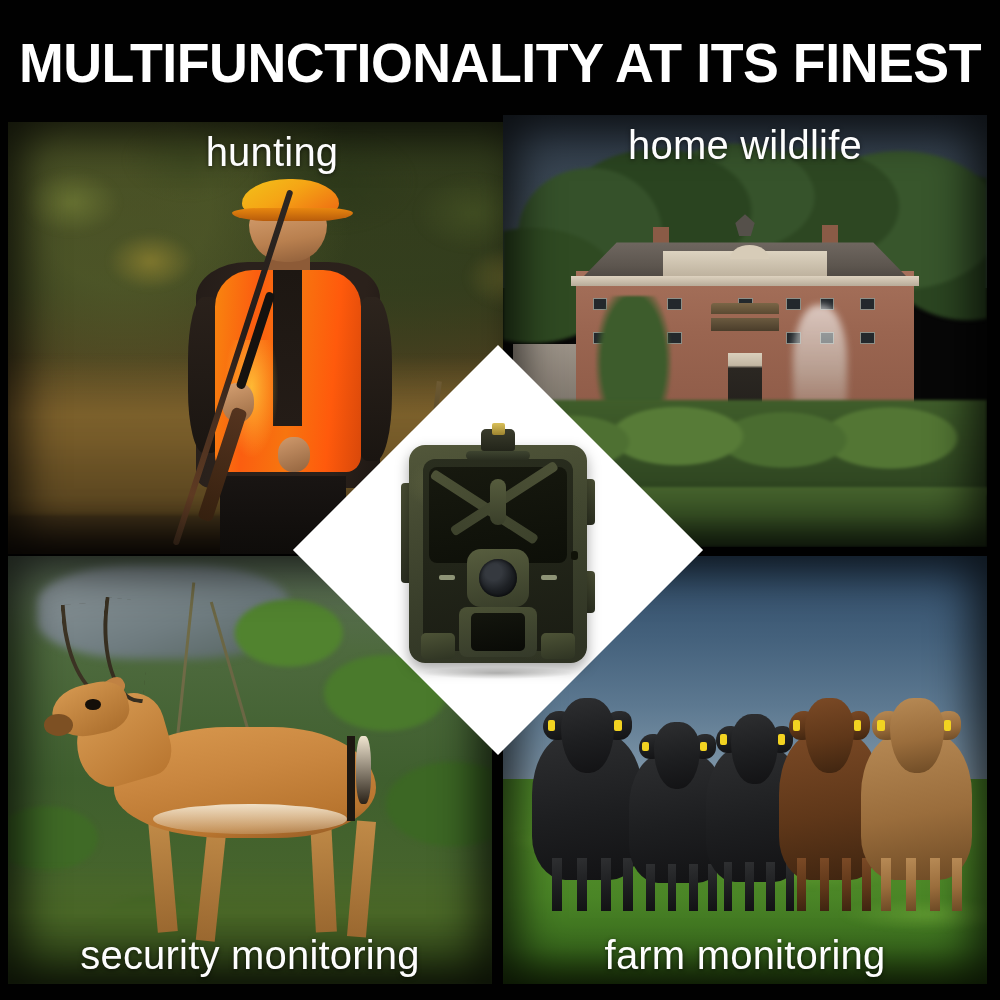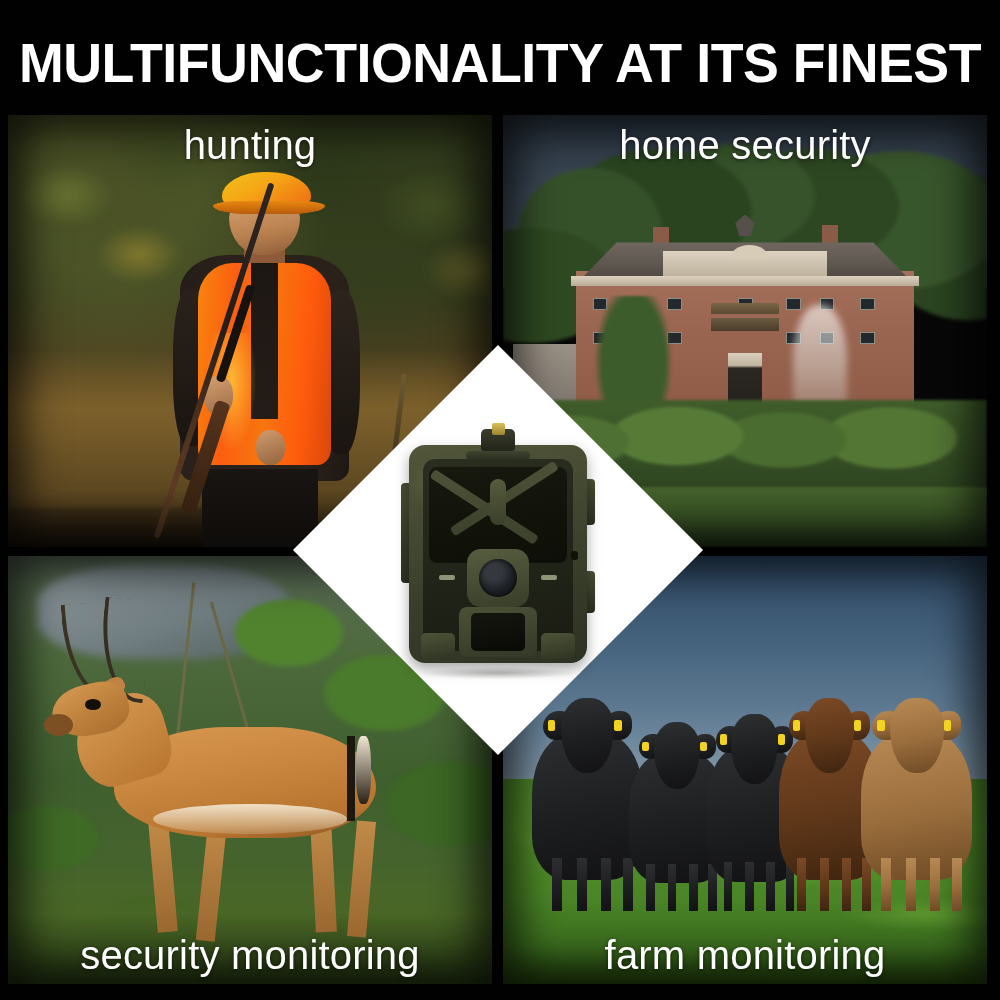--- a/index.html
+++ b/index.html
@@ -17,7 +17,7 @@
 
   
   .panel{position:absolute;overflow:hidden;background:#070707;}
-  .p-tl{left:8px;  top:115px; width:484px;height:432px;}
+  .p-tl{left:8px;  top:122px; width:484px;height:432px;padding-left:44px;}
   .p-tr{left:503px;top:115px; width:484px;height:432px;}
   .p-bl{left:8px;  top:556px; width:484px;height:428px;}
   .p-br{left:503px;top:556px; width:484px;height:428px;}

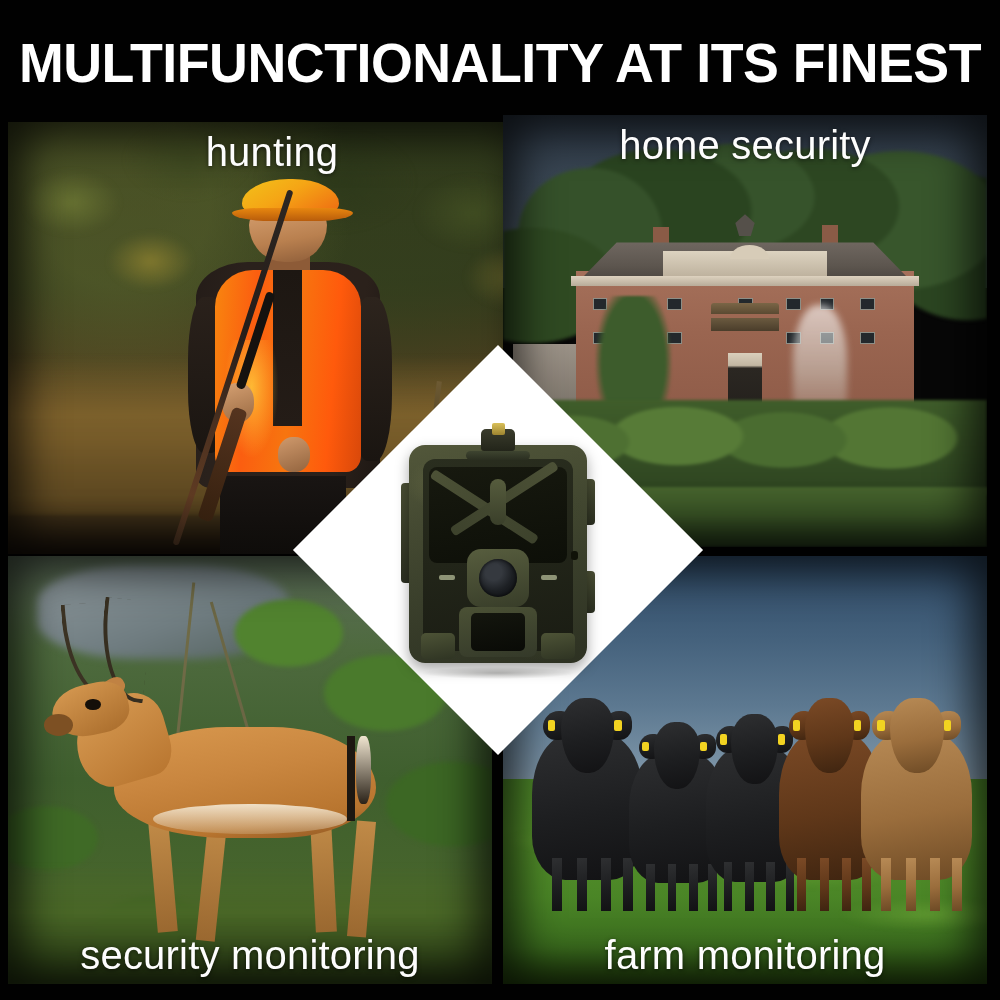--- a/index.html
+++ b/index.html
@@ -368,7 +368,7 @@
       <div class="hs-lawn"></div>
     </div>
     <div class="vig"></div>
-    <div class="panel-label lbl-top">home security</div>
+    <div class="panel-label lbl-top">home wildlife</div>
   </div>
 
   <div class="panel p-bl">

